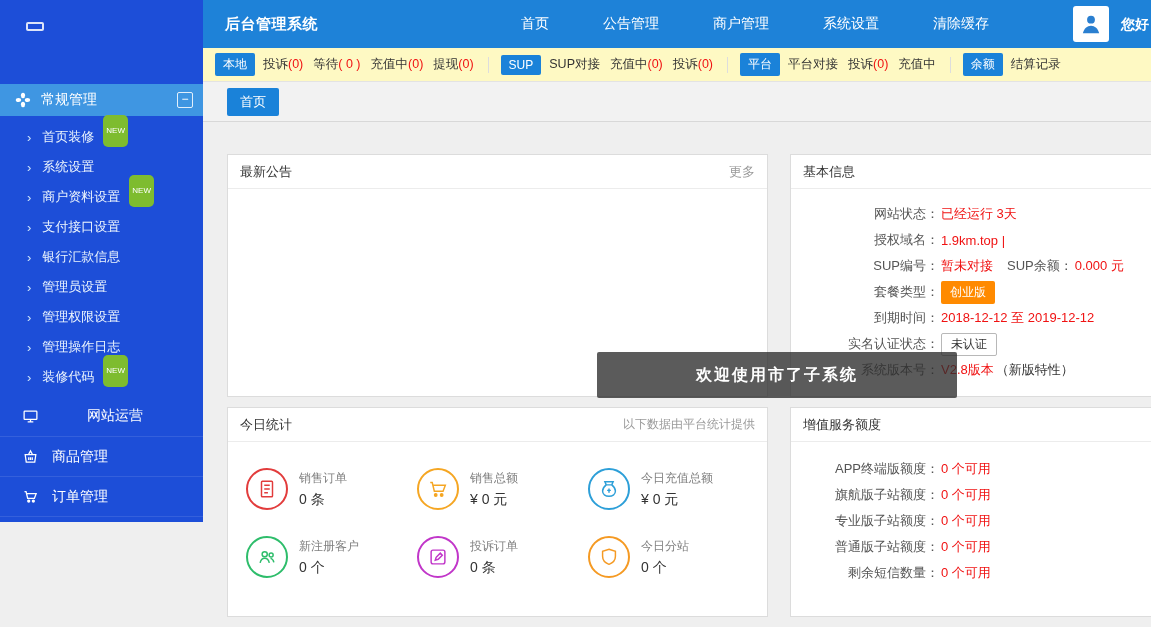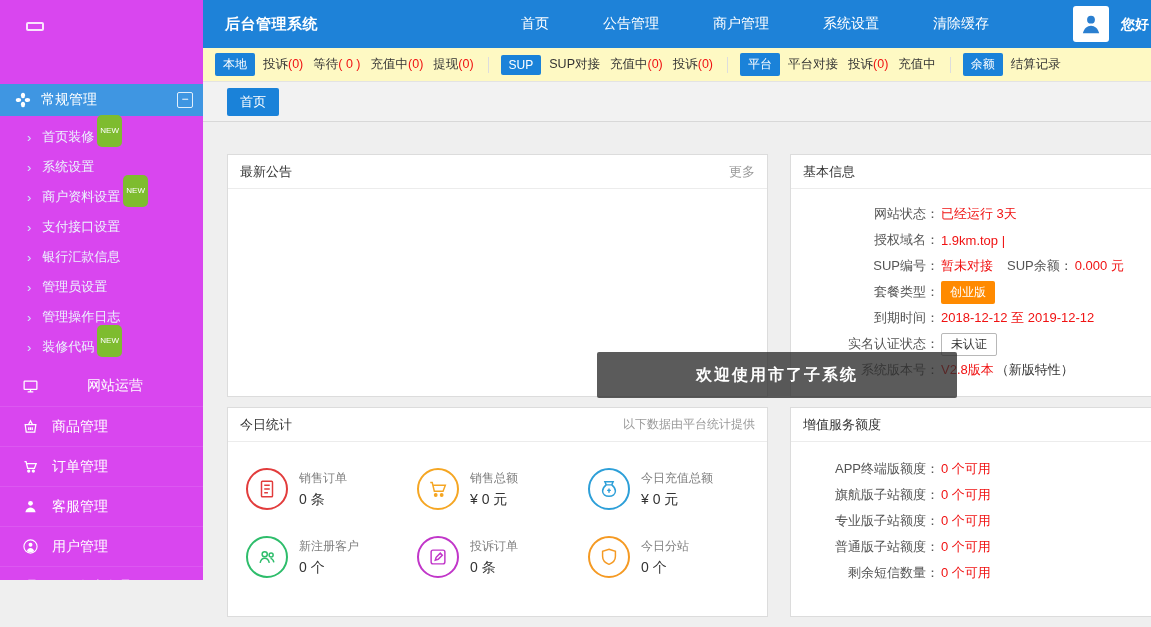--- a/index.html
+++ b/index.html
@@ -8,7 +8,7 @@
   .app { position:relative; width:1151px; height:627px; overflow:hidden; background:#efefef; }
 
   
-  .sidebar { position:absolute; left:0; top:0; width:203px; height:580px; background:#d946ef; color:#fff; overflow:hidden; }
+  .sidebar { position:absolute; left:0; top:0; width:203px; height:522px; background:#1d4ed8; color:#fff; overflow:hidden; }
   .logo-area { height:70px; position:relative; }
   .logo-mark { position:absolute; left:26px; top:22px; width:18px; height:9px; border:2px solid rgba(255,255,255,.85); border-radius:2px; }
   .side-group { height:32px; margin-top:14px; background:#3f96e2; display:flex; align-items:center; padding:0 10px 0 14px; font-size:14px; cursor:pointer; }

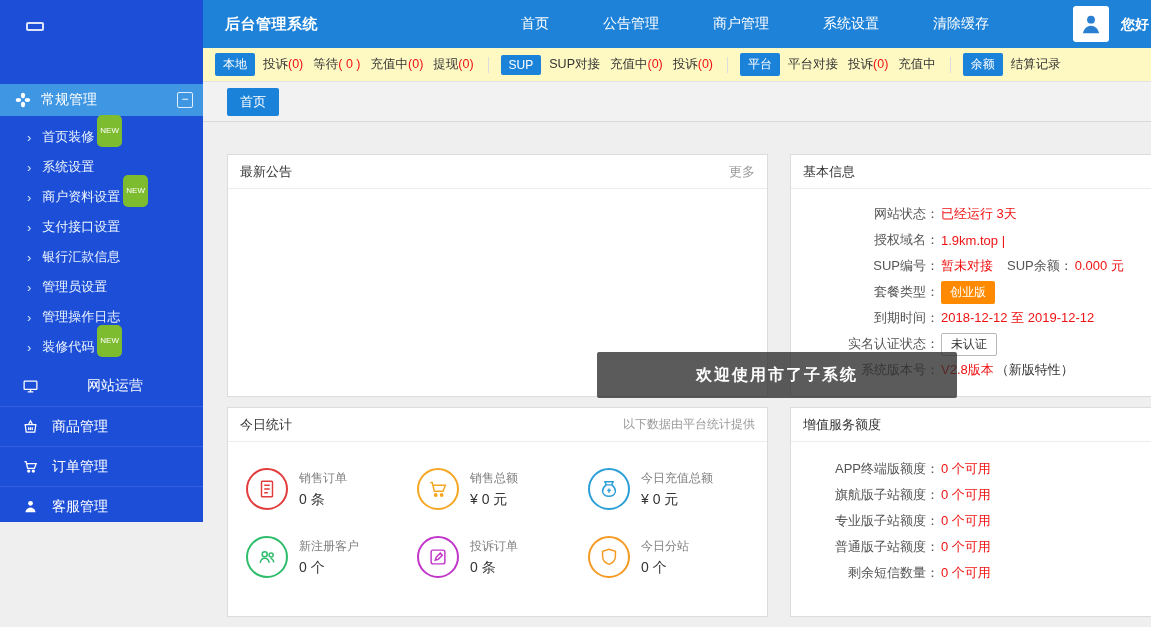--- a/index.html
+++ b/index.html
@@ -19,7 +19,7 @@
   .subnav li { height:30px; display:flex; align-items:center; padding-left:27px; font-size:13px; color:#ecf5fd; cursor:pointer; }
   .subnav .arrow { margin-right:11px; font-size:13px; color:#cfe6fa; }
   .subnav .arrow::before { content:"›"; }
-  .new-badge { background:#7ebc2f; color:#fff; font-size:8px; padding:12px 3px; border-radius:5px; margin-left:3px; line-height:1; display:inline-block; transform:translateY(-6px); }
+  .new-badge { background:#7ebc2f; color:#fff; font-size:8px; padding:12px 3px; border-radius:5px; margin-left:9px; line-height:1; display:inline-block; transform:translateY(-6px); }
   .mainnav { list-style:none; }
   .mainnav li { height:40px; display:flex; align-items:center; padding-left:22px; font-size:14px; gap:13px; cursor:pointer; border-top:1px solid rgba(255,255,255,.10); }
   .mainnav li:first-child { border-top:none;gap:48px; }

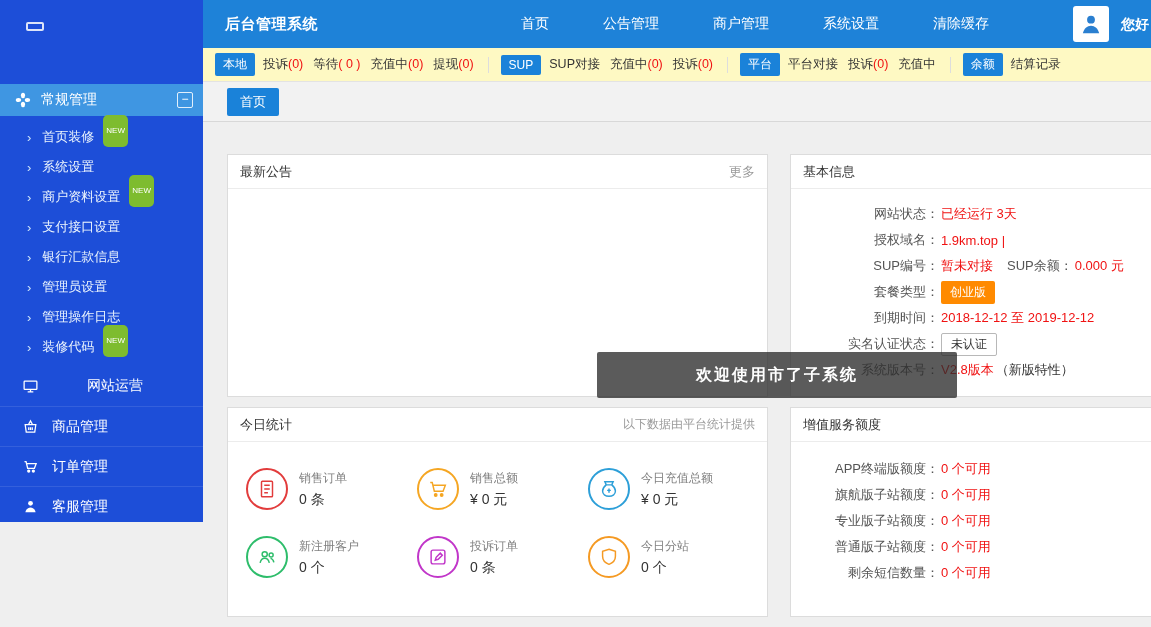--- a/index.html
+++ b/index.html
@@ -131,6 +131,10 @@
       <li>
         <span class="arrow"></span>
         <span>管理员设置</span>
+      </li>
+      <li>
+        <span class="arrow"></span>
+        <span>管理权限设置</span>
       </li>
       <li>
         <span class="arrow"></span>

